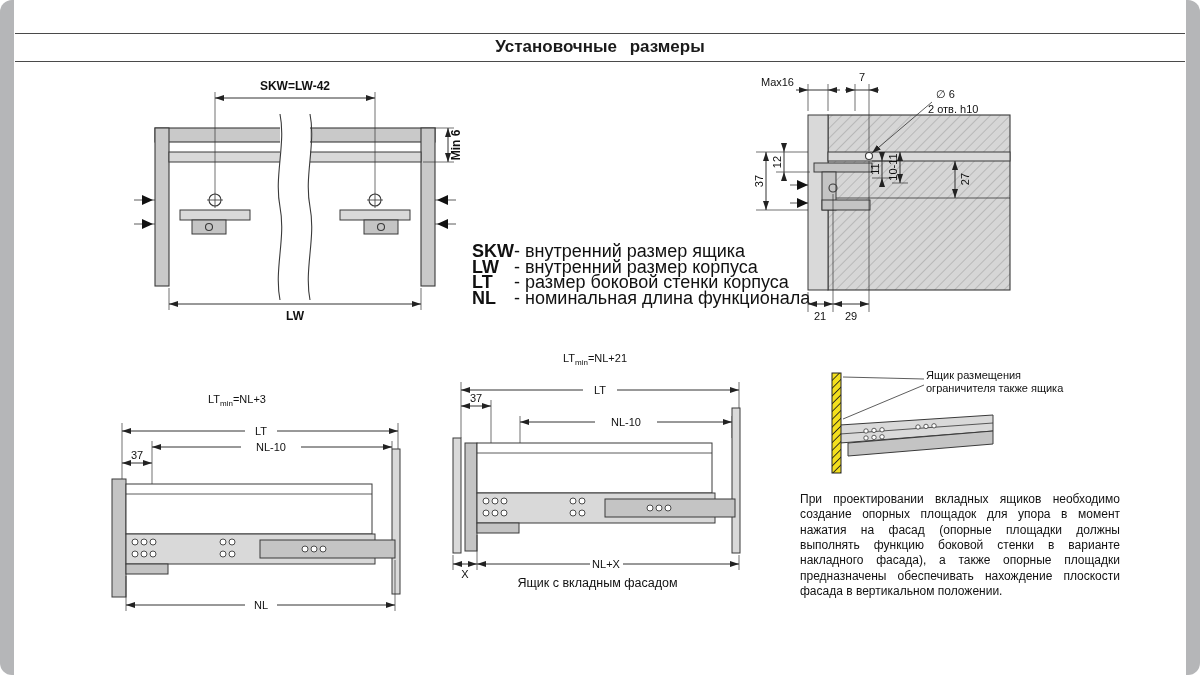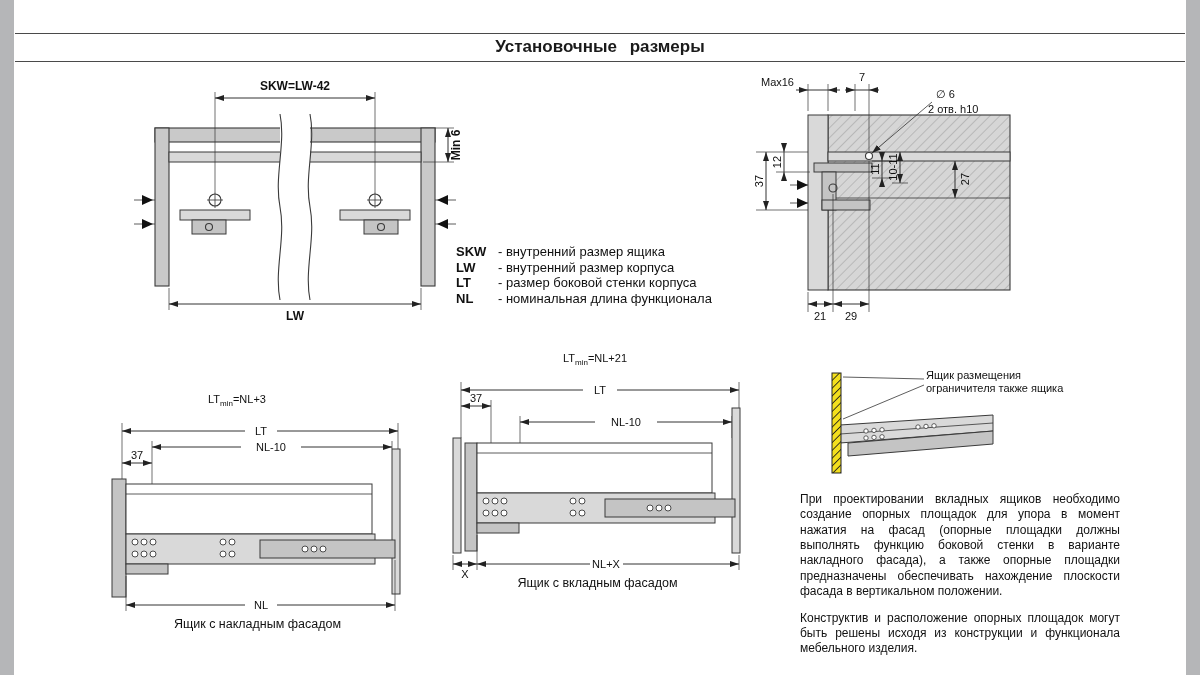--- a/index.html
+++ b/index.html
@@ -4,7 +4,7 @@
 <style>
   html,body{margin:0;padding:0;background:#fff;}
   #page{position:relative;width:1200px;height:675px;background:#fff;overflow:hidden;
-        font-family:"Liberation Sans",sans-serif;color:#111;}
+        font-family:"Liberation Sans",sans-serif;color:#111;border-radius:12px;}
   .sidebar{position:absolute;top:0;width:14px;height:675px;background:#b5b6b8;}
   #sidebar-left{left:0;} #sidebar-right{right:0;}
   .rule{position:absolute;left:15px;right:15px;height:0;border-top:1.6px solid #4a4a4a;}

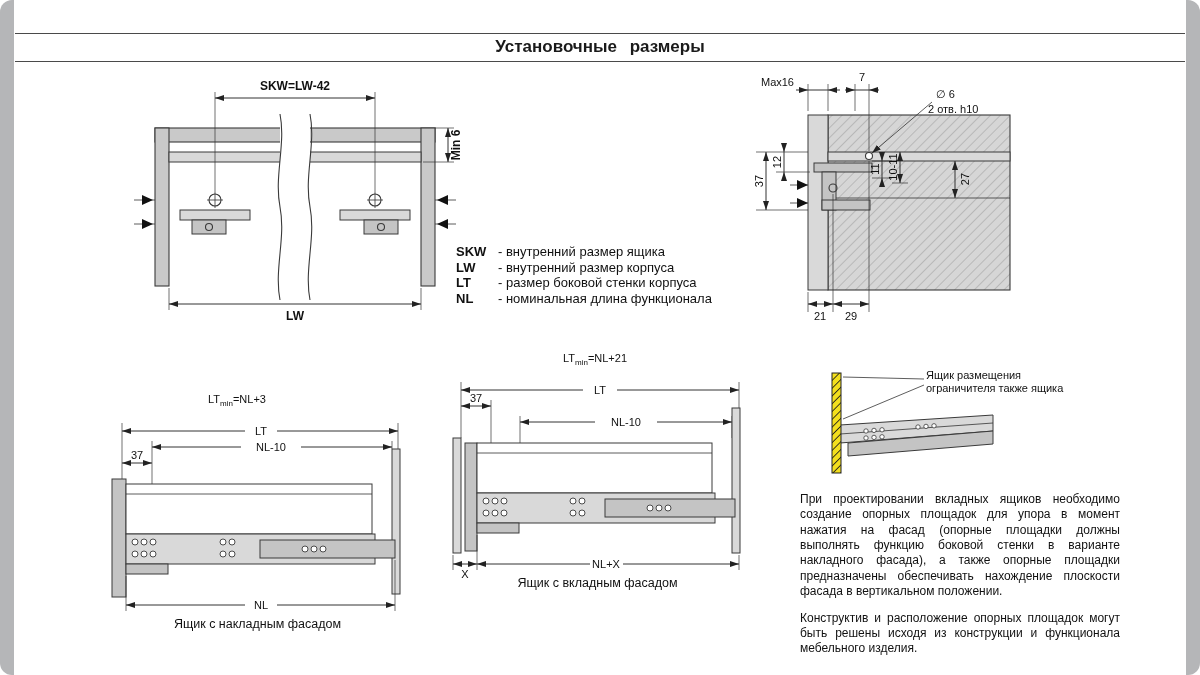--- a/index.html
+++ b/index.html
@@ -14,7 +14,7 @@
   .draw{position:absolute;}
   .caption{position:absolute;left:0;right:0;top:228px;text-align:center;font-size:12.5px;color:#111;}
   
-  #legend{position:absolute;left:456px;top:244px;font-size:13px;line-height:15.5px;}
+  #legend{position:absolute;left:472px;top:244px;font-size:18px;line-height:15.5px;}
   .legend-row{display:flex;}
   .legend-term{font-weight:bold;width:42px;flex:0 0 42px;}
   

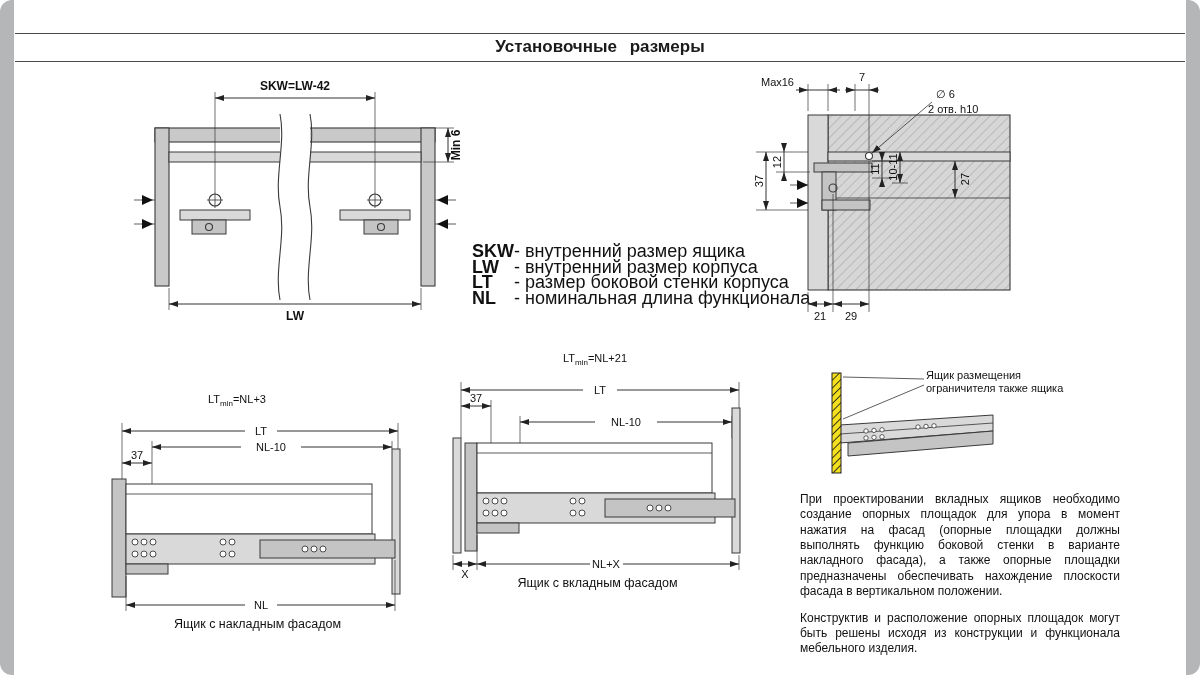--- a/index.html
+++ b/index.html
@@ -282,7 +282,6 @@
         <text x="156" y="220" text-anchor="middle" class="dimn">NL</text>
       </g>
     </svg>
-    <div class="caption">Ящик с накладным фасадом</div>
   </div>
 
   <div class="draw" style="left:445px;top:348px;width:305px;height:245px;">

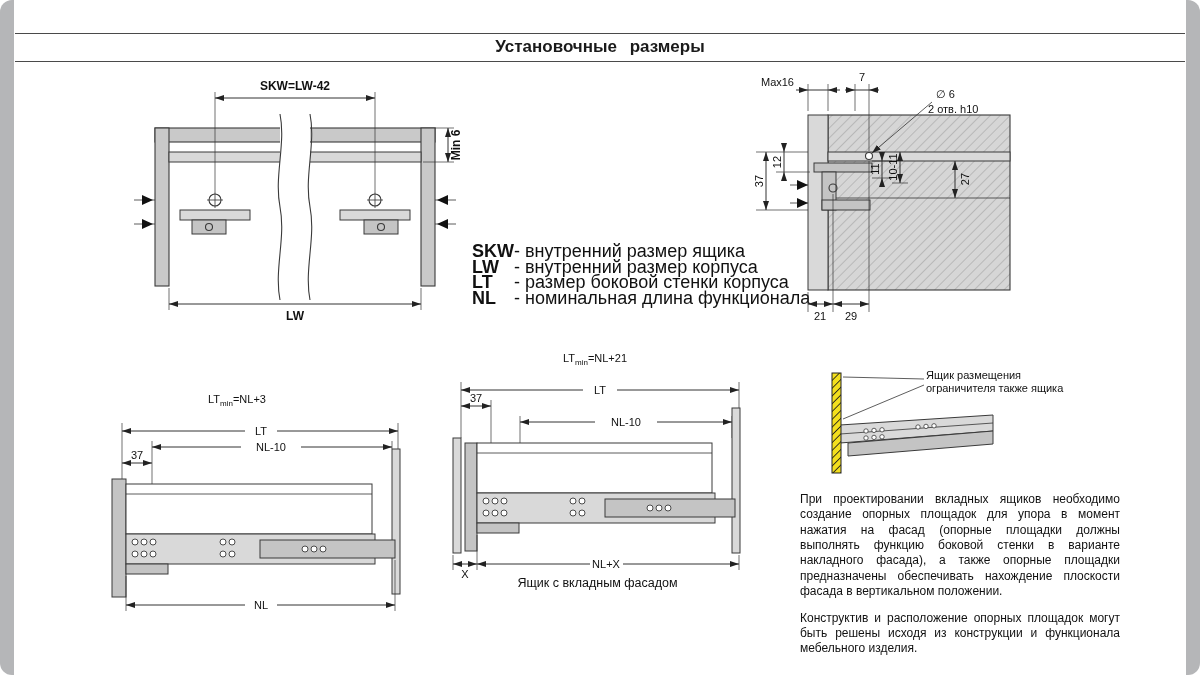--- a/index.html
+++ b/index.html
@@ -377,7 +377,6 @@
 
   <div id="notes">
     <div class="para1">При проектировании вкладных ящиков необходимо создание опорных площадок для упора в момент нажатия на фасад (опорные площадки должны выполнять функцию боковой стенки в варианте накладного фасада), а также опорные площадки предназначены обеспечивать нахождение плоскости фасада в вертикальном положении.</div>
-    <div class="para2">Конструктив и расположение опорных площадок могут быть решены исходя из конструкции и функционала мебельного изделия.</div>
   </div>
 
 </div>

